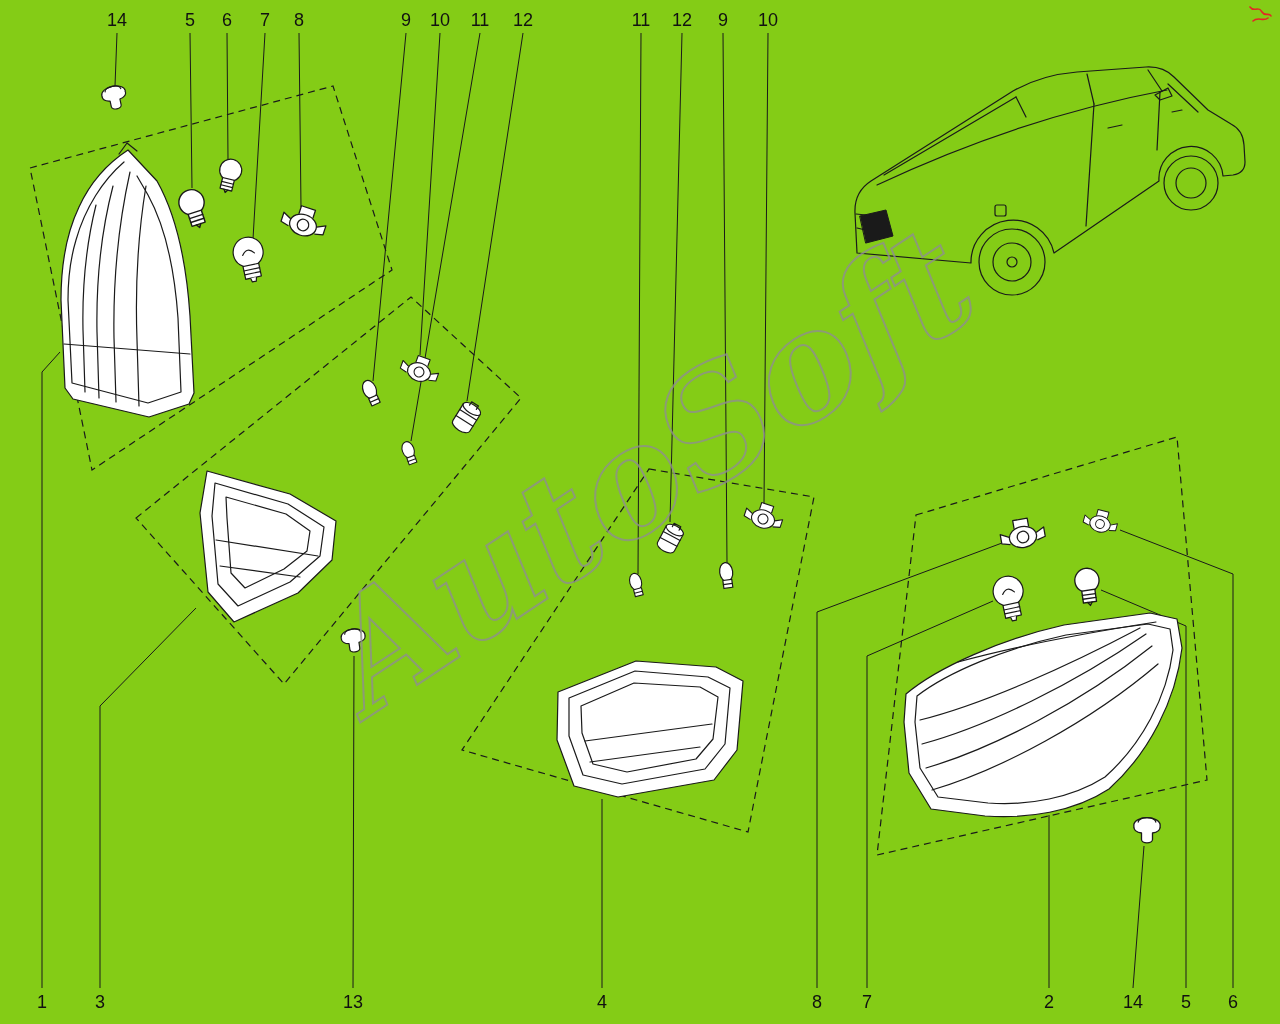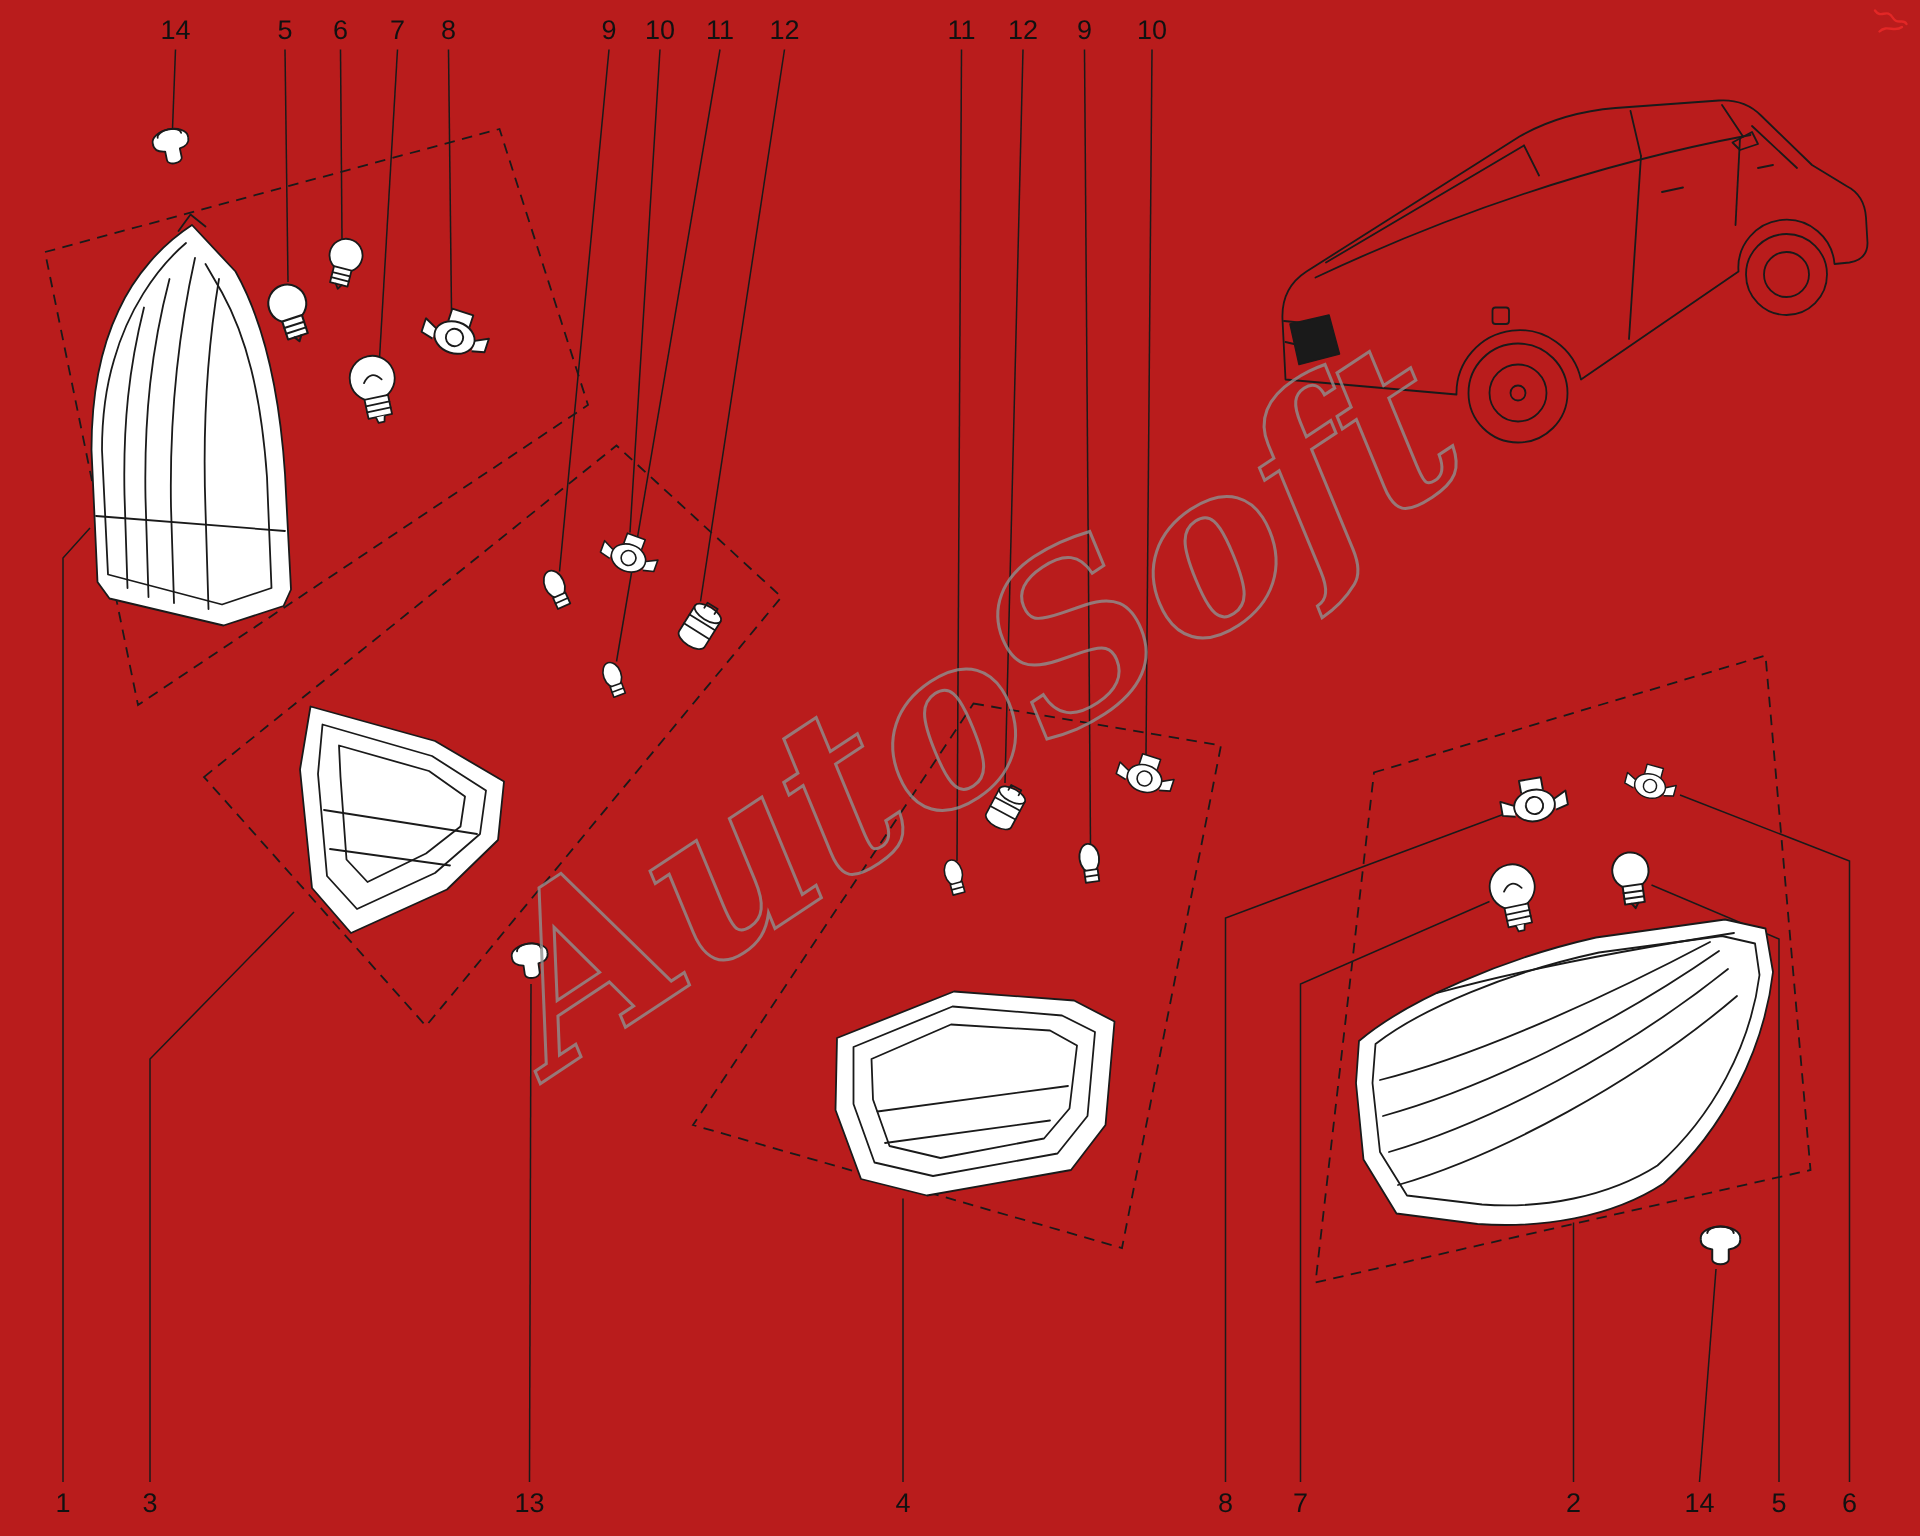--- a/index.html
+++ b/index.html
@@ -3,7 +3,7 @@
 <meta charset="utf-8">
 <style>
   html,body{margin:0;padding:0;background:#ffffff;}
-  .stage{position:relative;width:1280px;height:1024px;background:#b91c1c;overflow:hidden;
+  .stage{position:relative;width:1280px;height:1024px;background:#84cc16;overflow:hidden;
          font-family:"Liberation Sans",sans-serif;}
   svg{position:absolute;left:0;top:0;}
   .callout{font-family:"Liberation Sans",sans-serif;font-size:18px;fill:#111111;}

